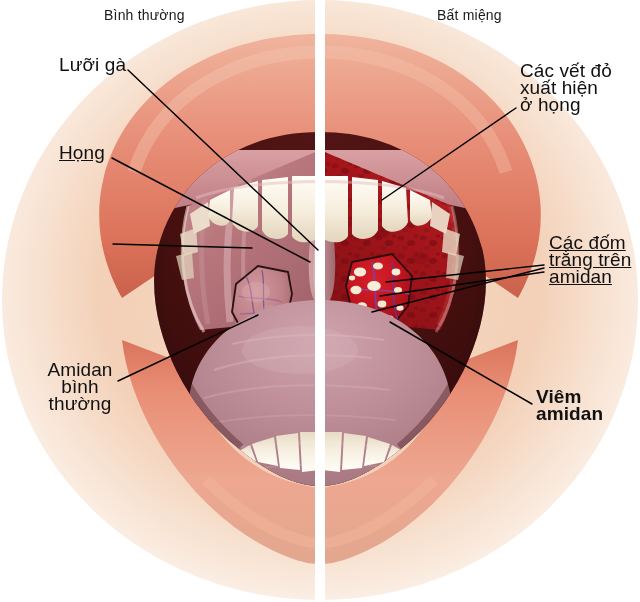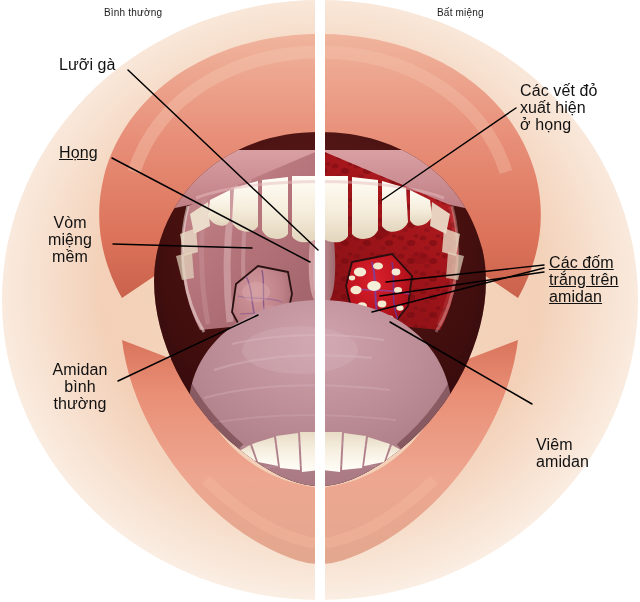--- a/index.html
+++ b/index.html
@@ -9,7 +9,7 @@
   #stage{position:absolute;left:0;top:0;width:640px;height:602px;background:#fff;}
 
   
-  .heading{position:absolute;font-size:10px;color:#1a1a1a;font-weight:400;
+  .heading{position:absolute;font-size:14px;color:#1a1a1a;font-weight:400;
            letter-spacing:.2px;white-space:nowrap;}
   #h-normal{left:104px;top:7px;}
   #h-abnormal{left:437px;top:7px;}

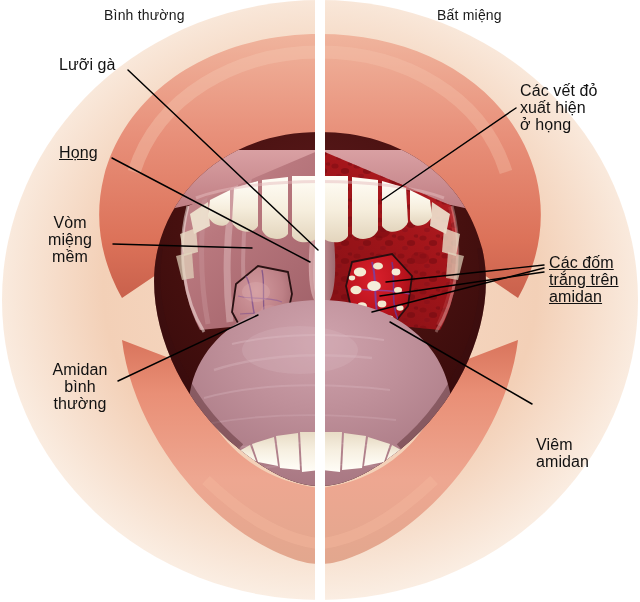--- a/index.html
+++ b/index.html
@@ -15,7 +15,7 @@
   #h-abnormal{left:437px;top:7px;}
 
   
-  .label{position:absolute;font-size:16px;color:#111;line-height:17px;
+  .label{position:absolute;font-size:19px;color:#111;line-height:17px;
          white-space:pre;letter-spacing:.1px;}
   .label.r{text-align:left;margin-top:20px;}
   #lb-uvula       {left:59px; top:56px;}

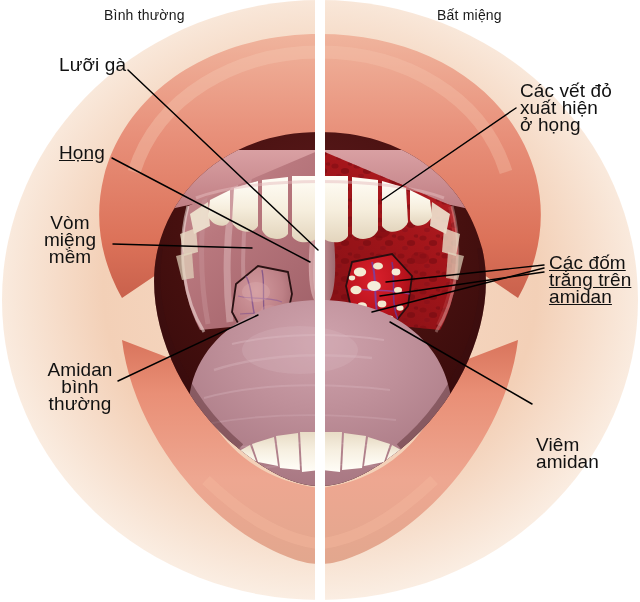--- a/index.html
+++ b/index.html
@@ -17,7 +17,7 @@
   
   .label{position:absolute;font-size:19px;color:#111;line-height:17px;
          white-space:pre;letter-spacing:.1px;}
-  .label.r{text-align:left;margin-top:20px;}
+  .label.r{text-align:left;}
   #lb-uvula       {left:59px; top:56px;}
   #lb-throat      {left:59px; top:144px;text-decoration:underline;}
   #lb-palate      {left:30px; top:214px;text-align:center;width:80px;}

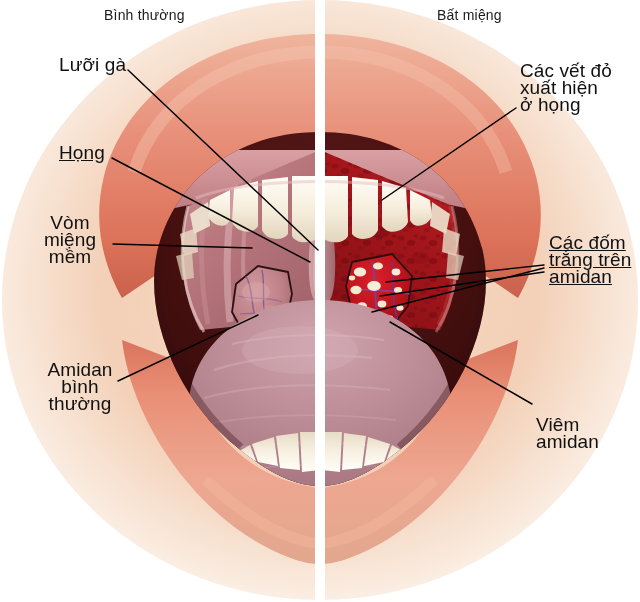--- a/index.html
+++ b/index.html
@@ -330,9 +330,6 @@
 
   <div class="label" id="lb-uvula">Lưỡi gà</div>
   <div class="label" id="lb-throat">Họng</div>
-  <div class="label" id="lb-palate">Vòm
-miệng
-mềm</div>
   <div class="label" id="lb-tonsil-norm">Amidan
 bình
 thường</div>

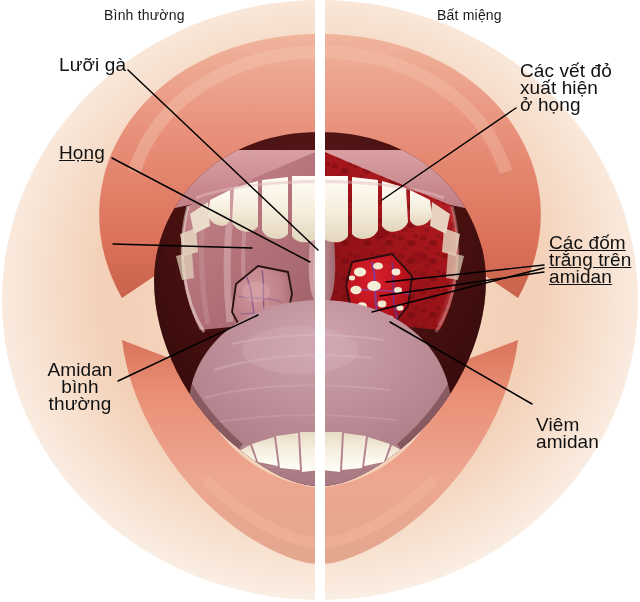--- a/index.html
+++ b/index.html
@@ -24,7 +24,7 @@
   #lb-tonsil-norm {left:28px; top:361px;text-align:center;width:104px;}
   #lb-redspots    {left:520px;top:62px;}
   #lb-whitespots  {left:549px;top:234px;text-decoration:underline;}
-  #lb-tonsillitis {left:536px;top:416px;}
+  #lb-tonsillitis {left:536px;top:388px;font-weight:bold;}
 
   
   svg#art{position:absolute;left:0;top:0;width:640px;height:602px;display:block;}

